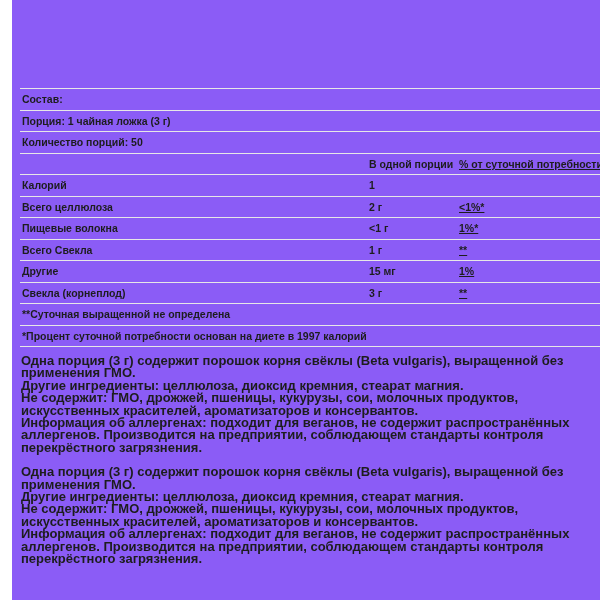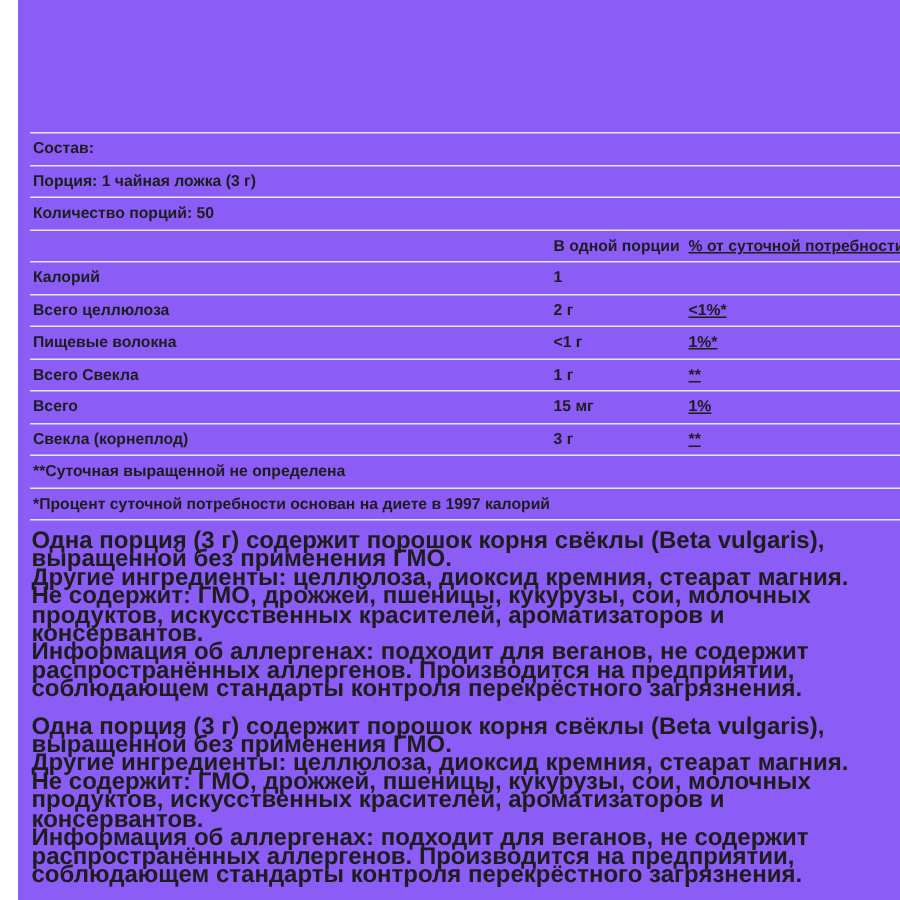--- a/index.html
+++ b/index.html
@@ -88,7 +88,7 @@
       <span class="c3">**</span>
     </div>
     <div class="t-row">
-      <span class="c1">Всего</span>
+      <span class="c1">Другие</span>
       <span class="c2">15 мг</span>
       <span class="c3">1%</span>
     </div>

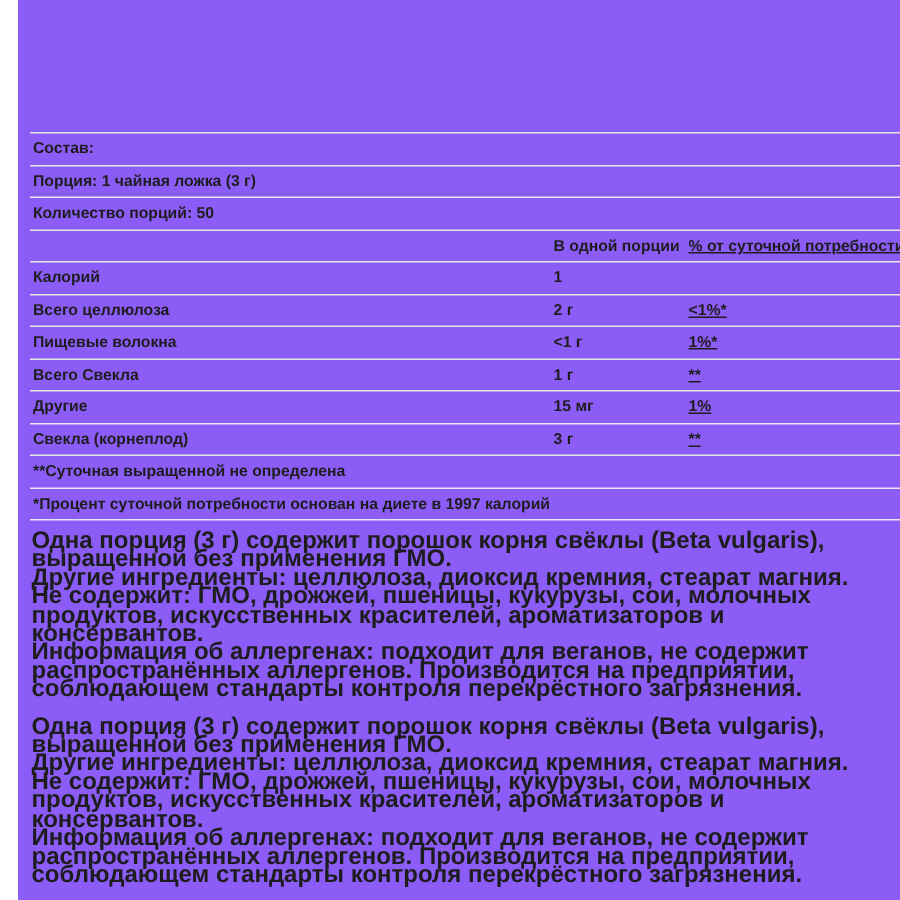--- a/index.html
+++ b/index.html
@@ -39,7 +39,7 @@
     left: 9px;
     top: 355px;
     width: 578px;
-    font-size: 16px;
+    font-size: 13px;
     line-height: 12.4px;
   }
   .desc-block + .desc-block { margin-top: 12px; }

